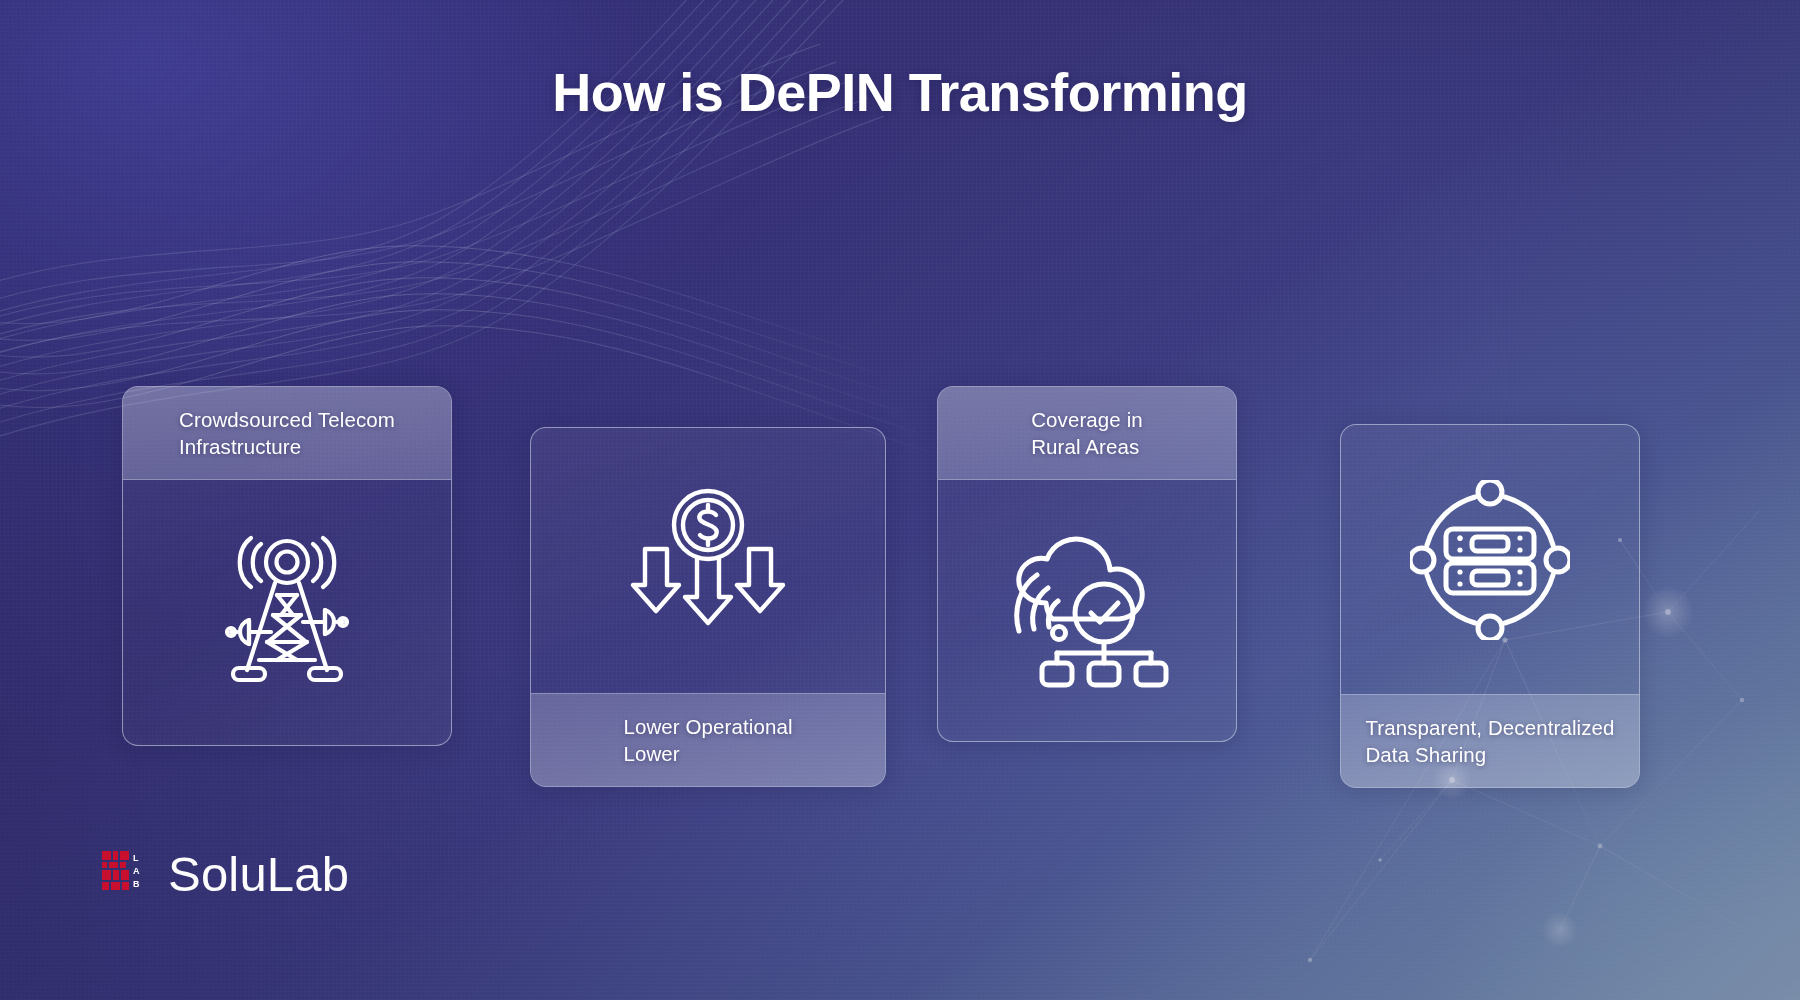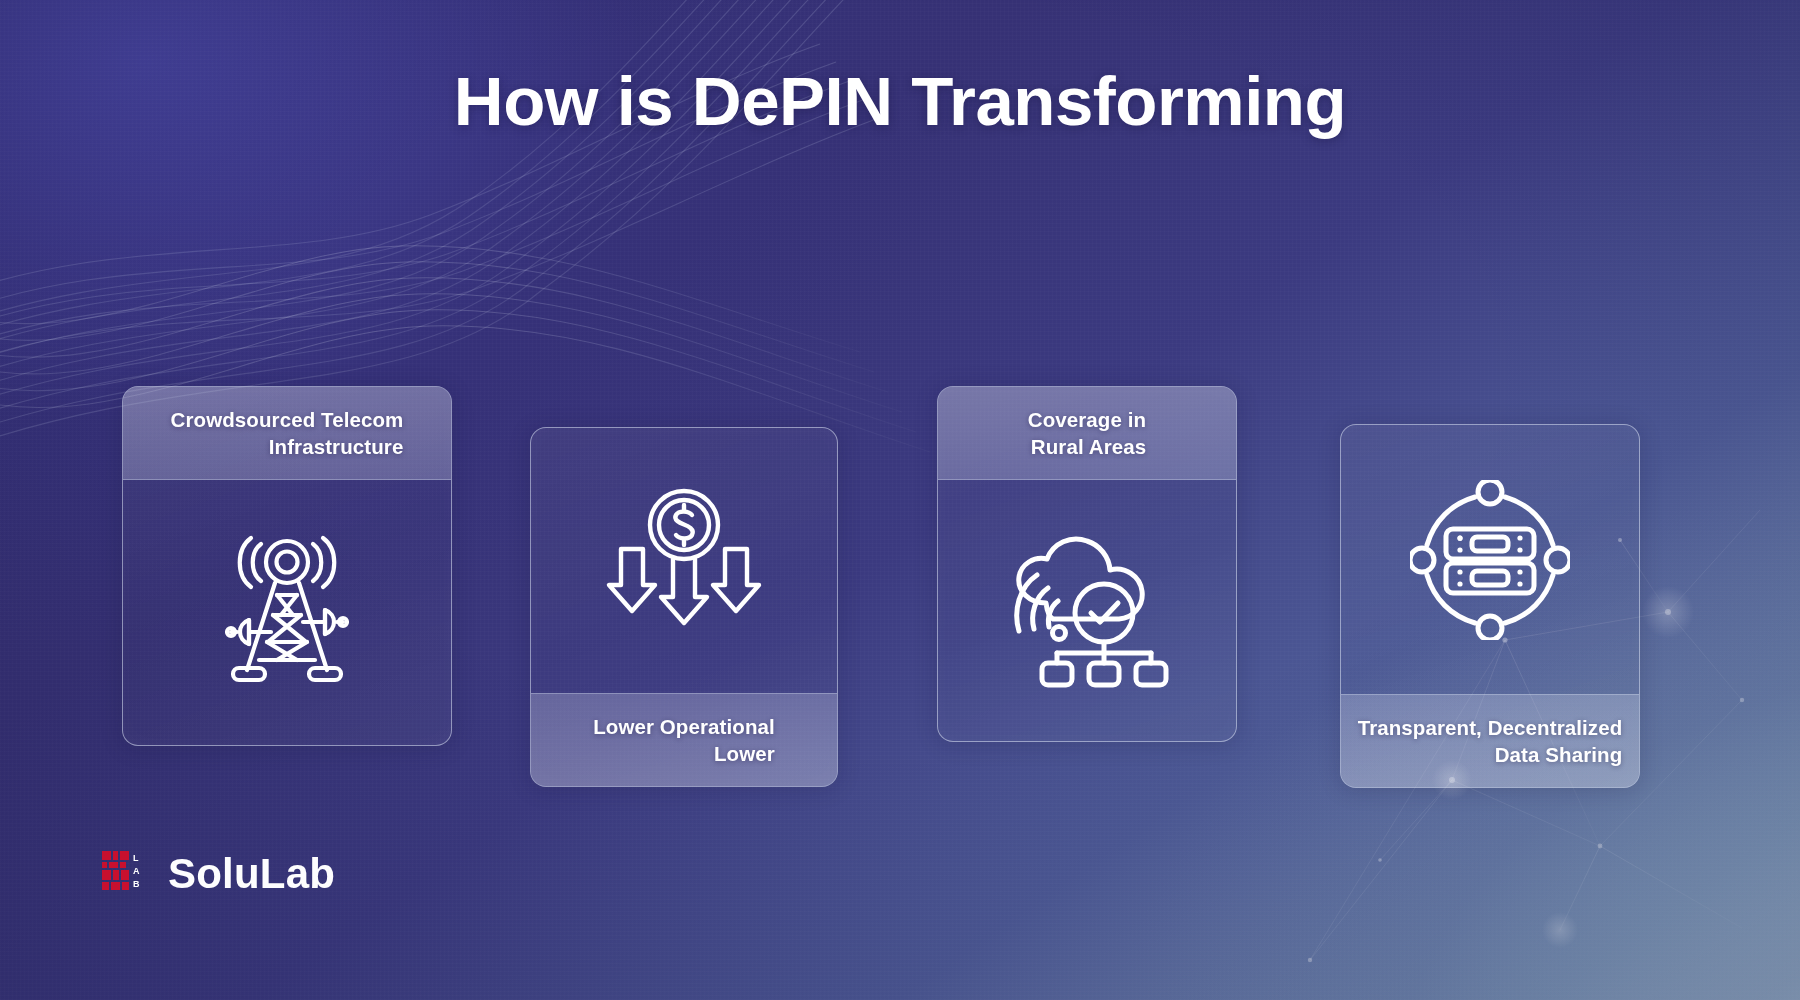--- a/index.html
+++ b/index.html
@@ -42,7 +42,7 @@
   }
   .title-line {
     color: #ffffff;
-    font-size: 69px;
+    font-size: 54px;
     font-weight: bold;
     letter-spacing: -0.5px;
     line-height: 1.27;

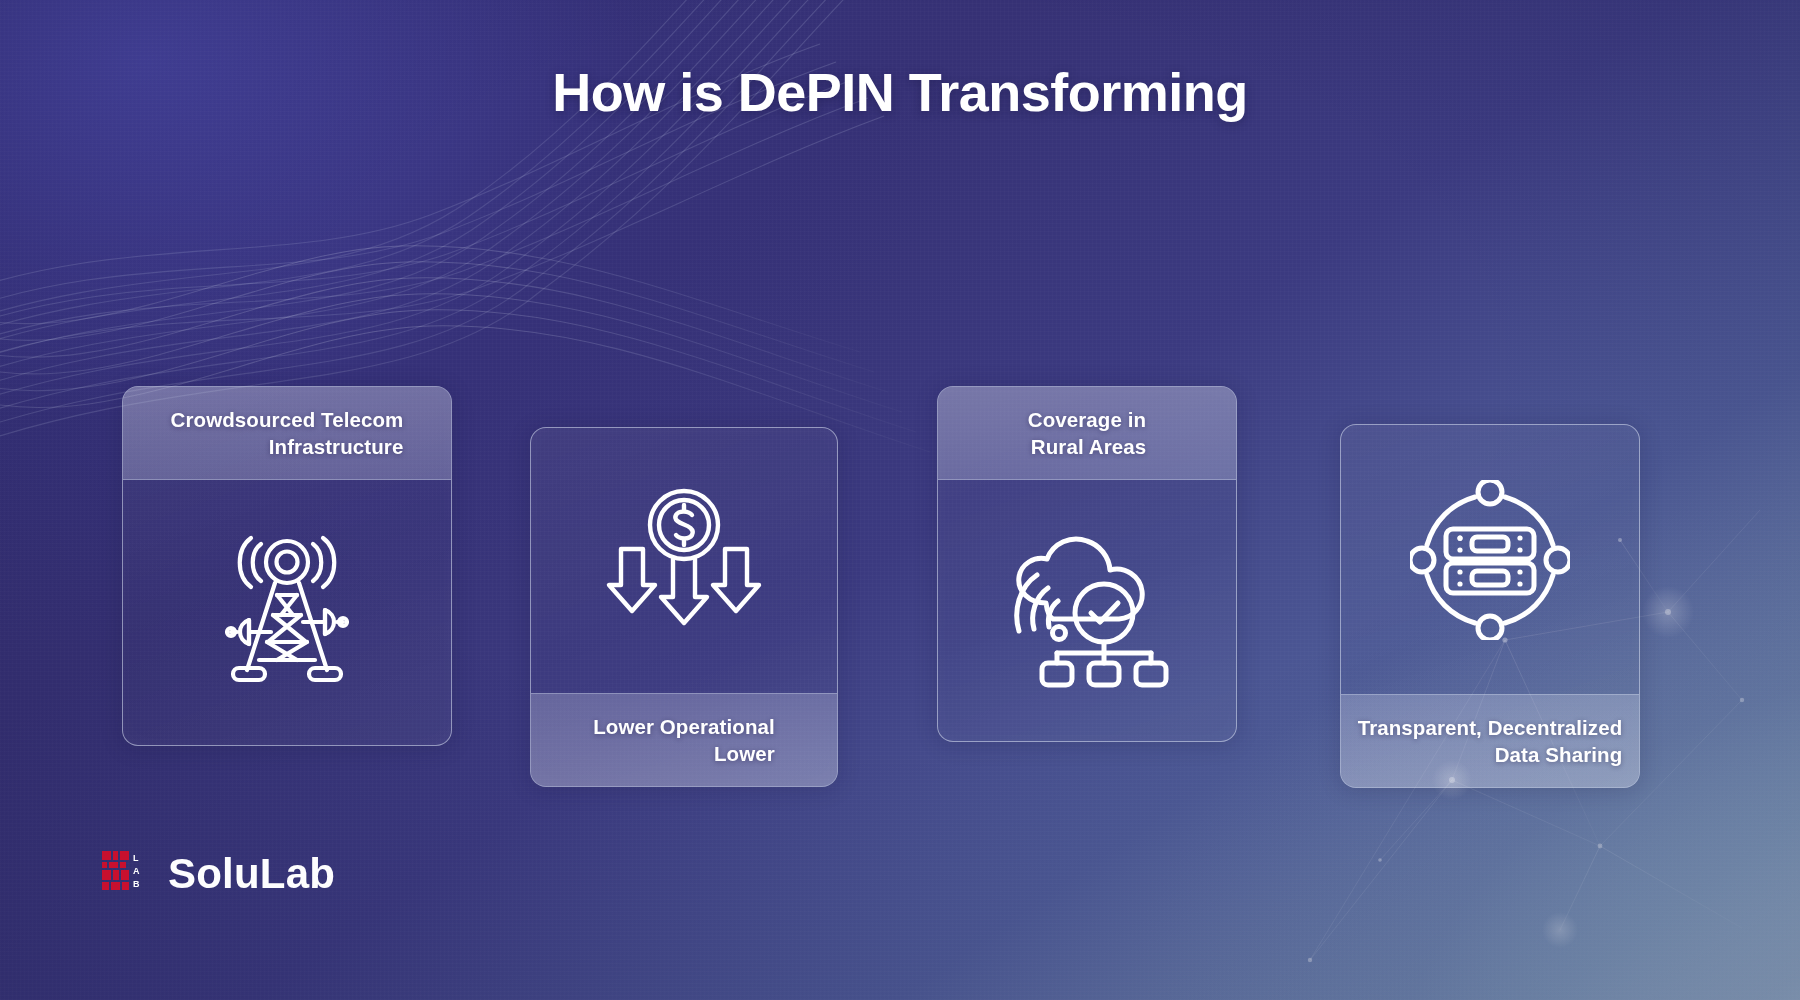--- a/index.html
+++ b/index.html
@@ -76,9 +76,9 @@
   .card-band-text {
     color: #ffffff;
     font-size: 20.5px;
-    font-weight: bold;
+    font-weight: normal;
     line-height: 1.32;
-    text-align: right;
+    text-align: left;
     letter-spacing: 0.1px;
     text-shadow: 0 1px 5px rgba(22,18,60,0.4);
   }

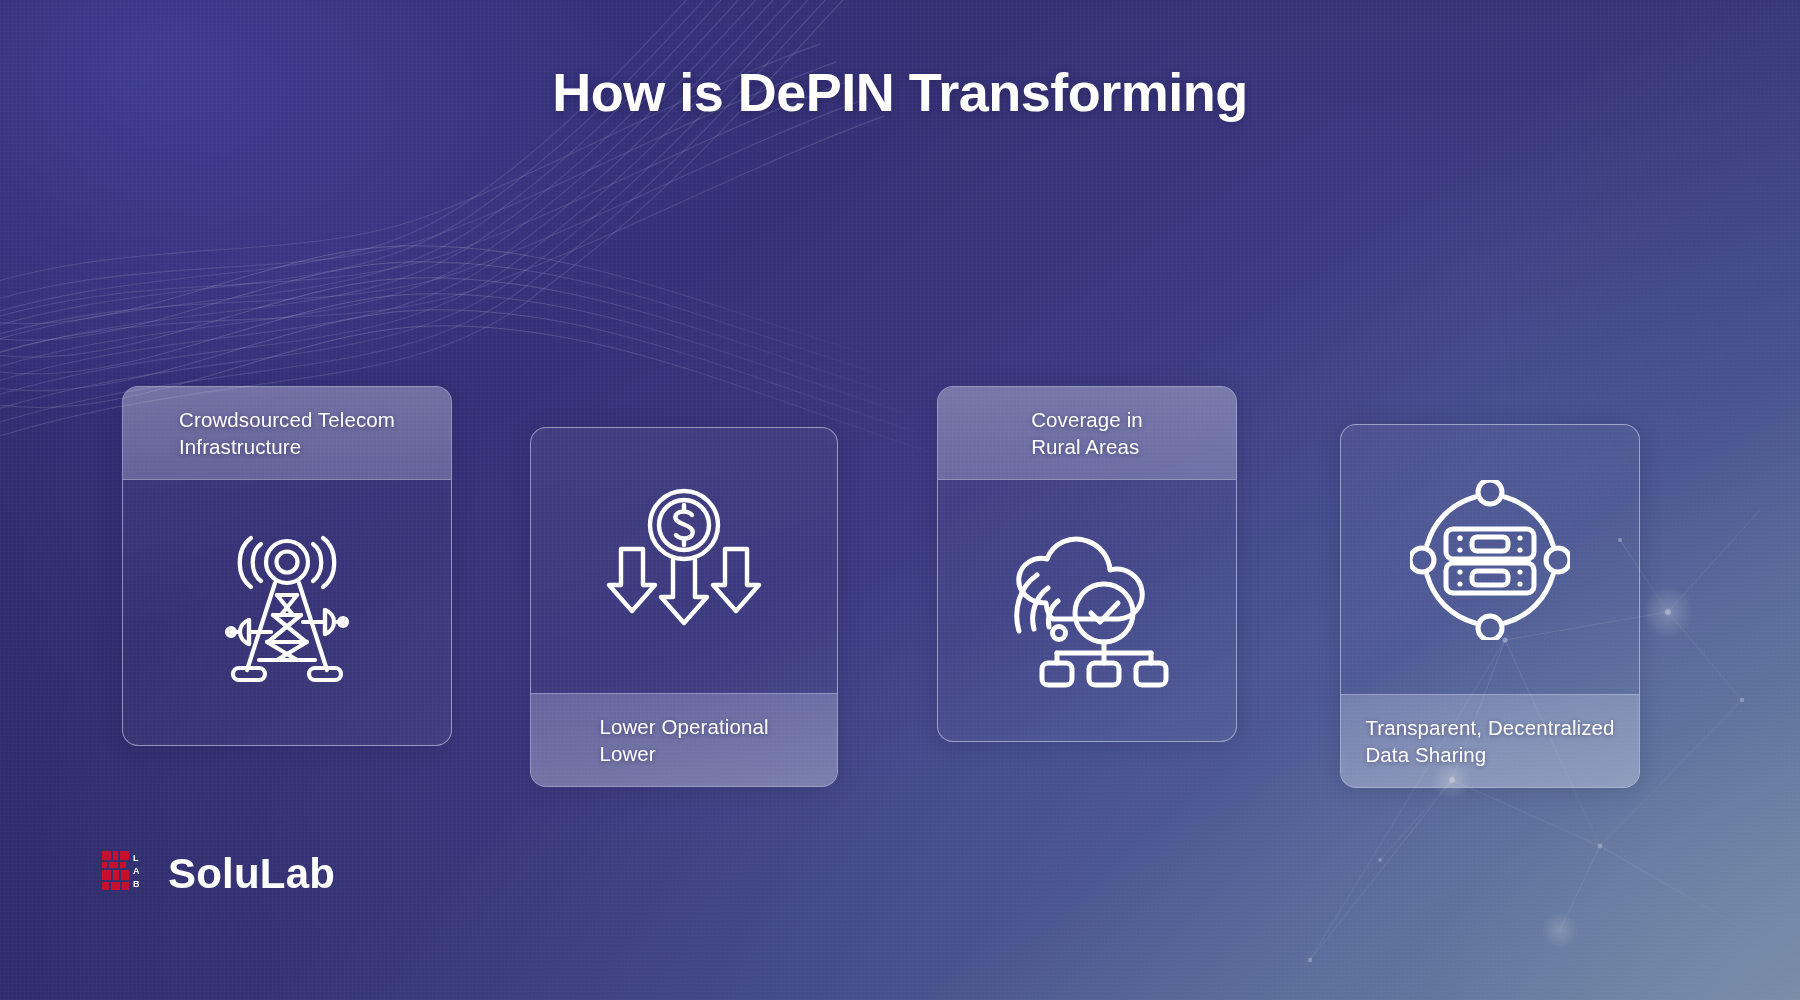--- a/index.html
+++ b/index.html
@@ -236,7 +236,7 @@
     </div>
   </div>
 
-  <div class="card footer-label" style="left:530px; top:427px; width:308px; height:360px;">
+  <div class="card footer-label" style="left:530px; top:427px; width:356px; height:360px;">
     <div class="card-band">
       <div class="card-band-text">
         <span>Lower Operational</span><br>

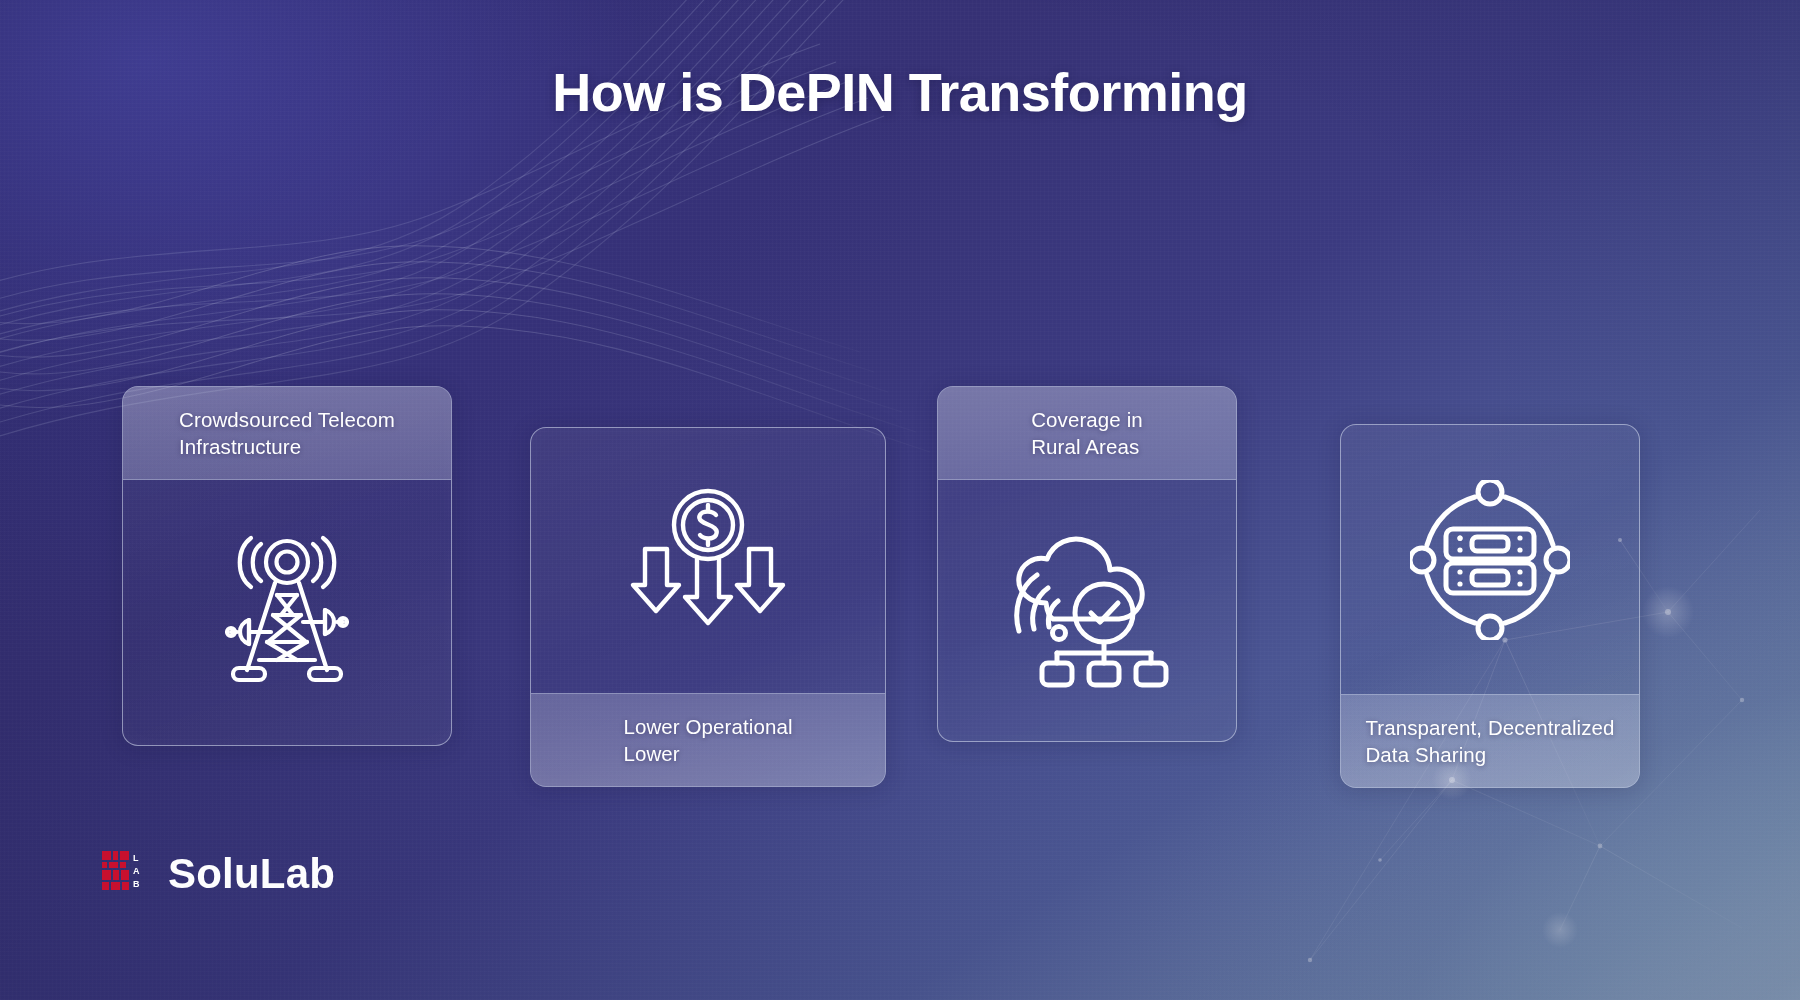--- a/index.html
+++ b/index.html
@@ -96,7 +96,7 @@
   
   .logo { position: absolute; left: 100px; bottom: 100px; display: flex; align-items: center; gap: 16px; z-index: 6; }
   .logo-mark { width: 52px; height: 52px; }
-  .logo-text { color: #fdfdfe; font-size: 42px; font-weight: bold; letter-spacing: 0.2px; line-height: 1; }
+  .logo-text { color: #fdfdfe; font-size: 49px; font-weight: normal; letter-spacing: 0.2px; line-height: 1; }
 </style>
 </head>
 <body>

